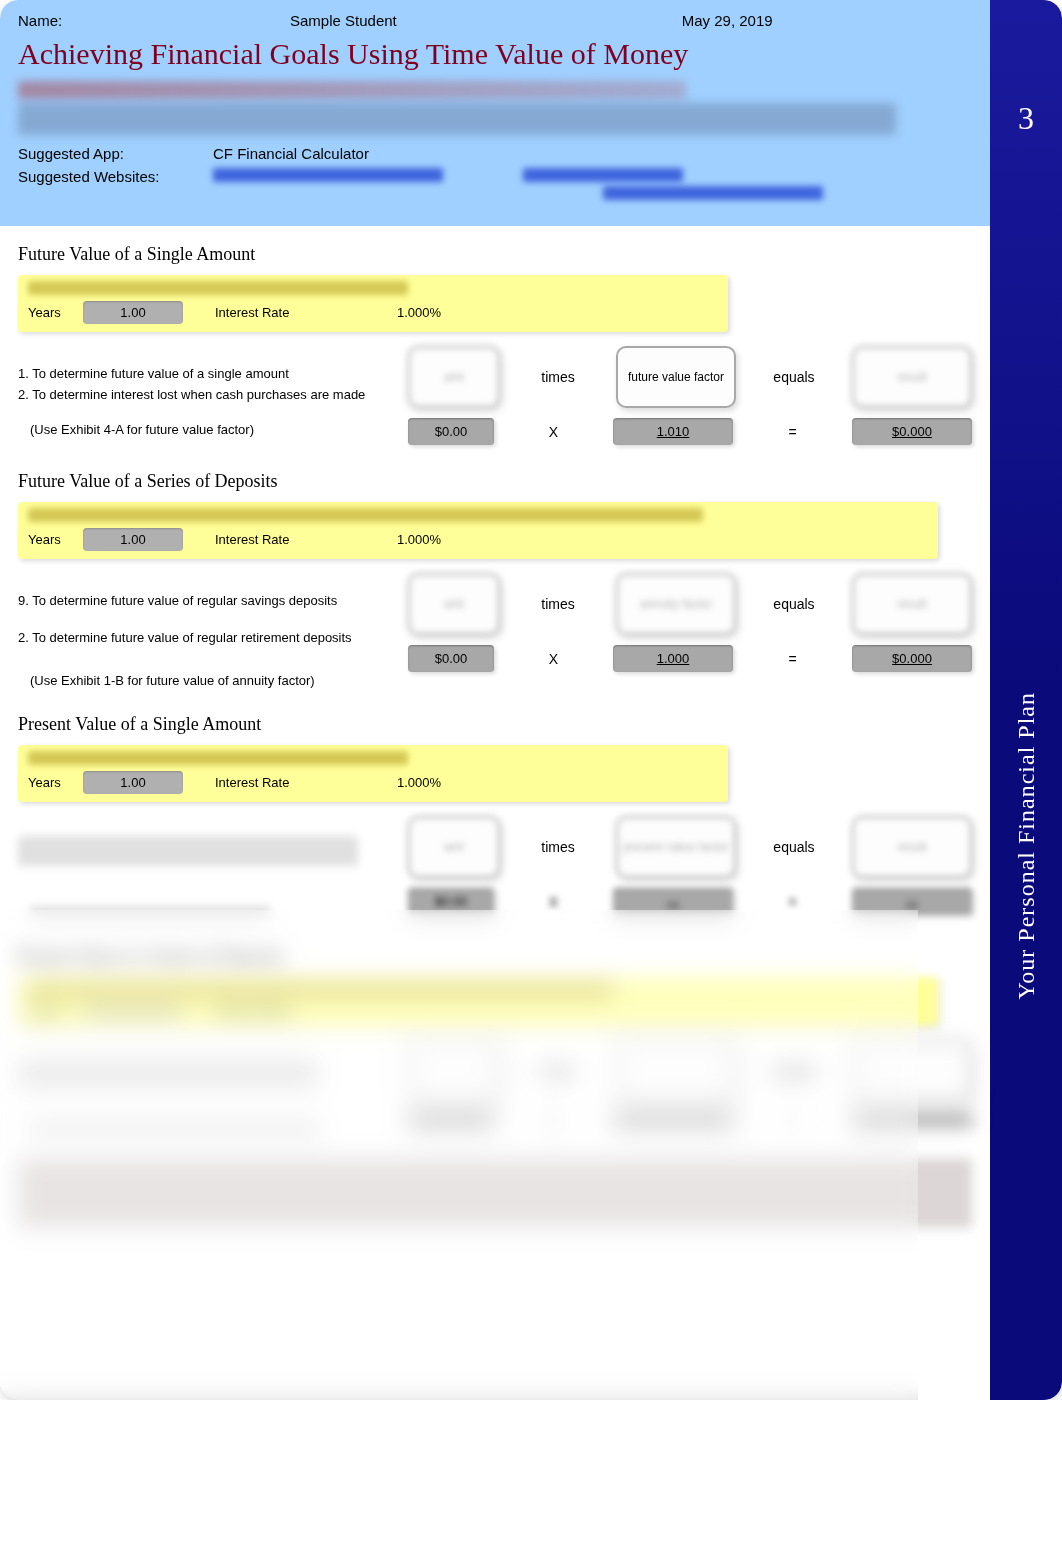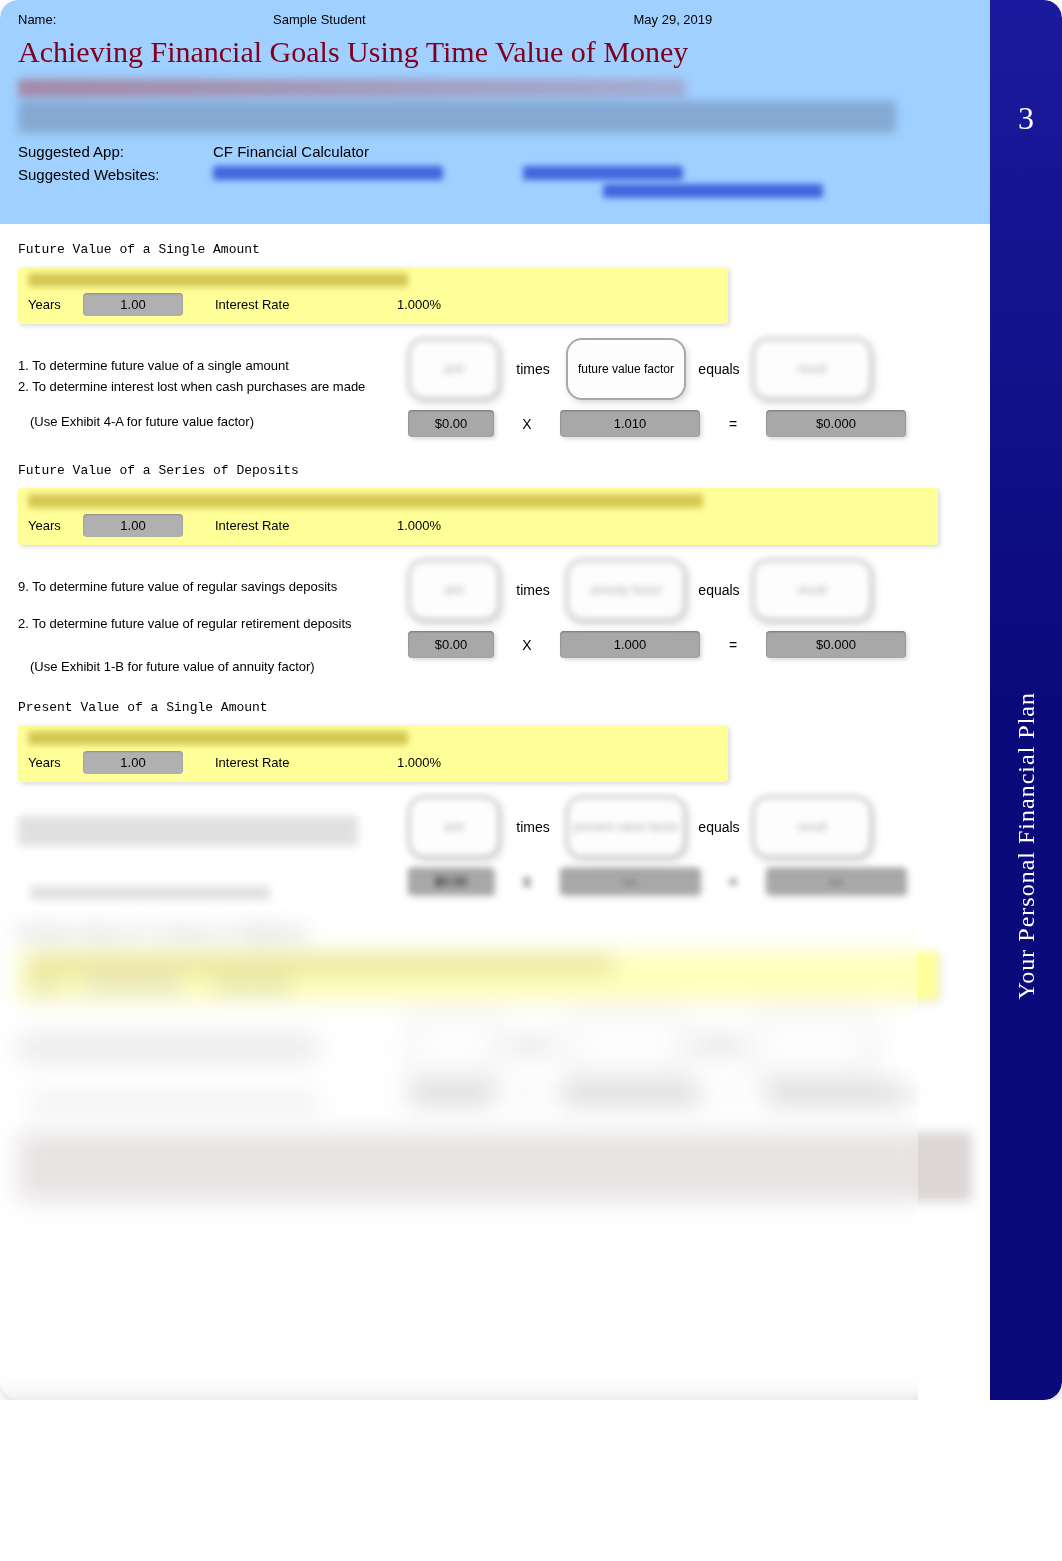--- a/index.html
+++ b/index.html
@@ -57,9 +57,10 @@
     }
     .header-row {
       display: flex;
-      font-size: 13px;
+      font-size: 15px;
       color: #000;
       margin-bottom: 8px;
+      gap: 17px;
     }
     .header-row .label { width: 60px; }
     .header-row .student { margin-left: 195px; }

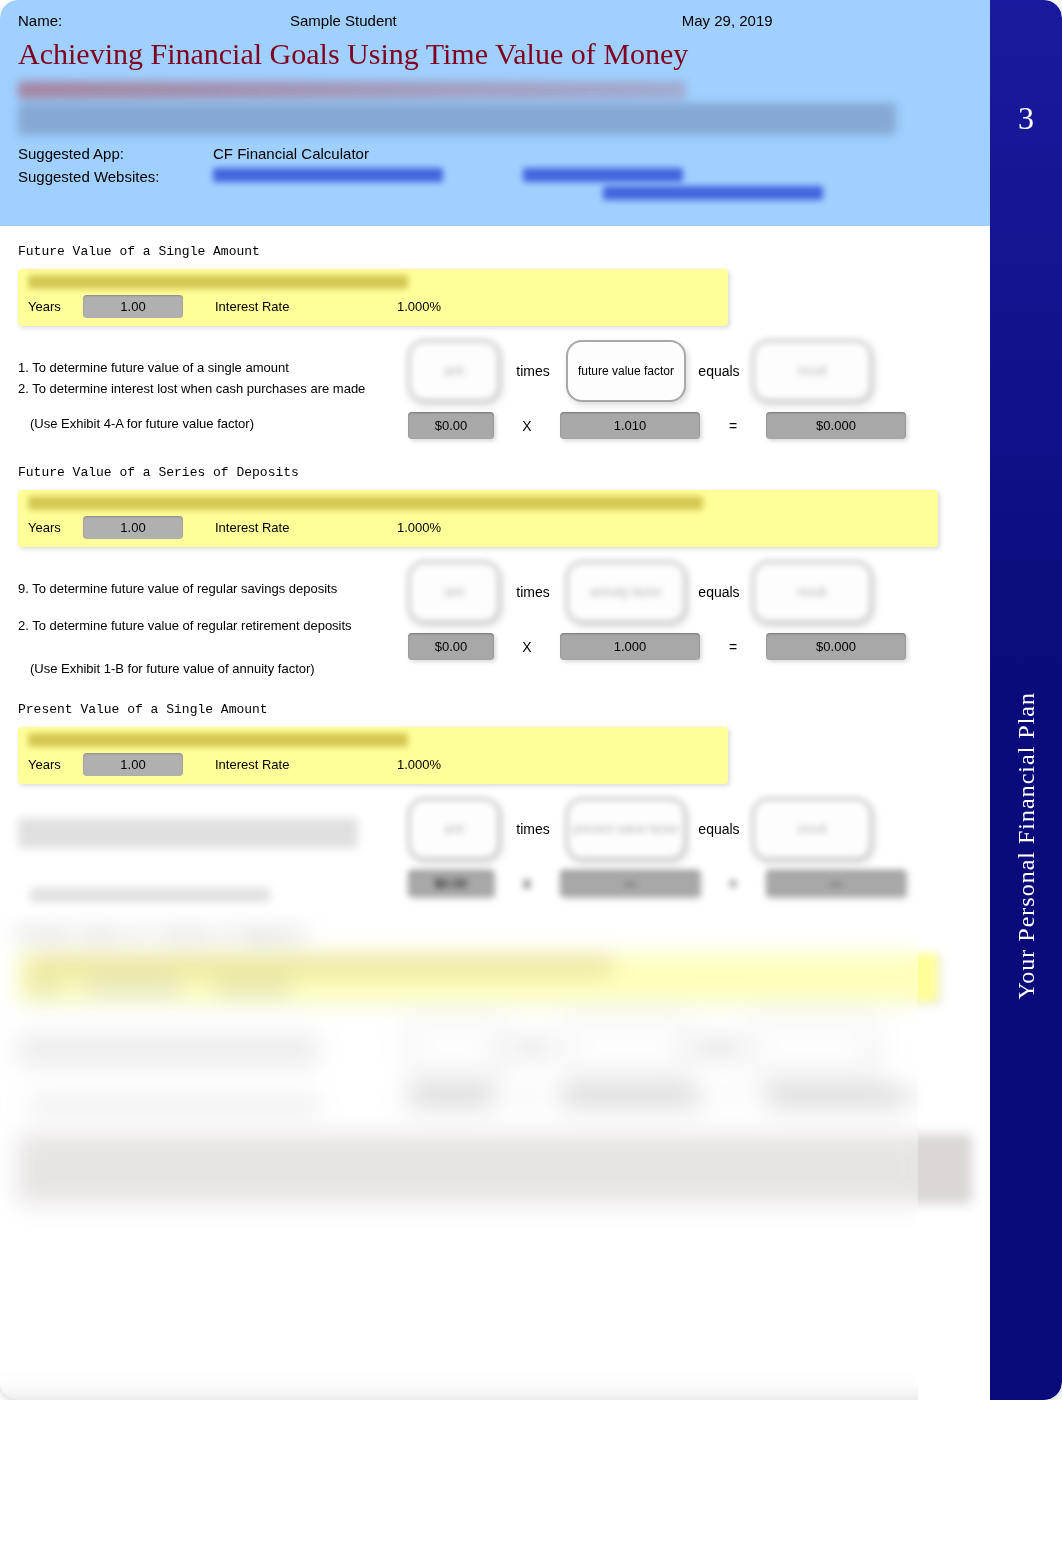--- a/index.html
+++ b/index.html
@@ -108,8 +108,8 @@
       padding: 18px 18px 8px 18px;
     }
     .section-title {
-      font-family: Liberation Mono, monospace;
-      font-size: 13px;
+      font-family: Liberation Serif, serif;
+      font-size: 18px;
       color: #000;
       margin-bottom: 10px;
     }

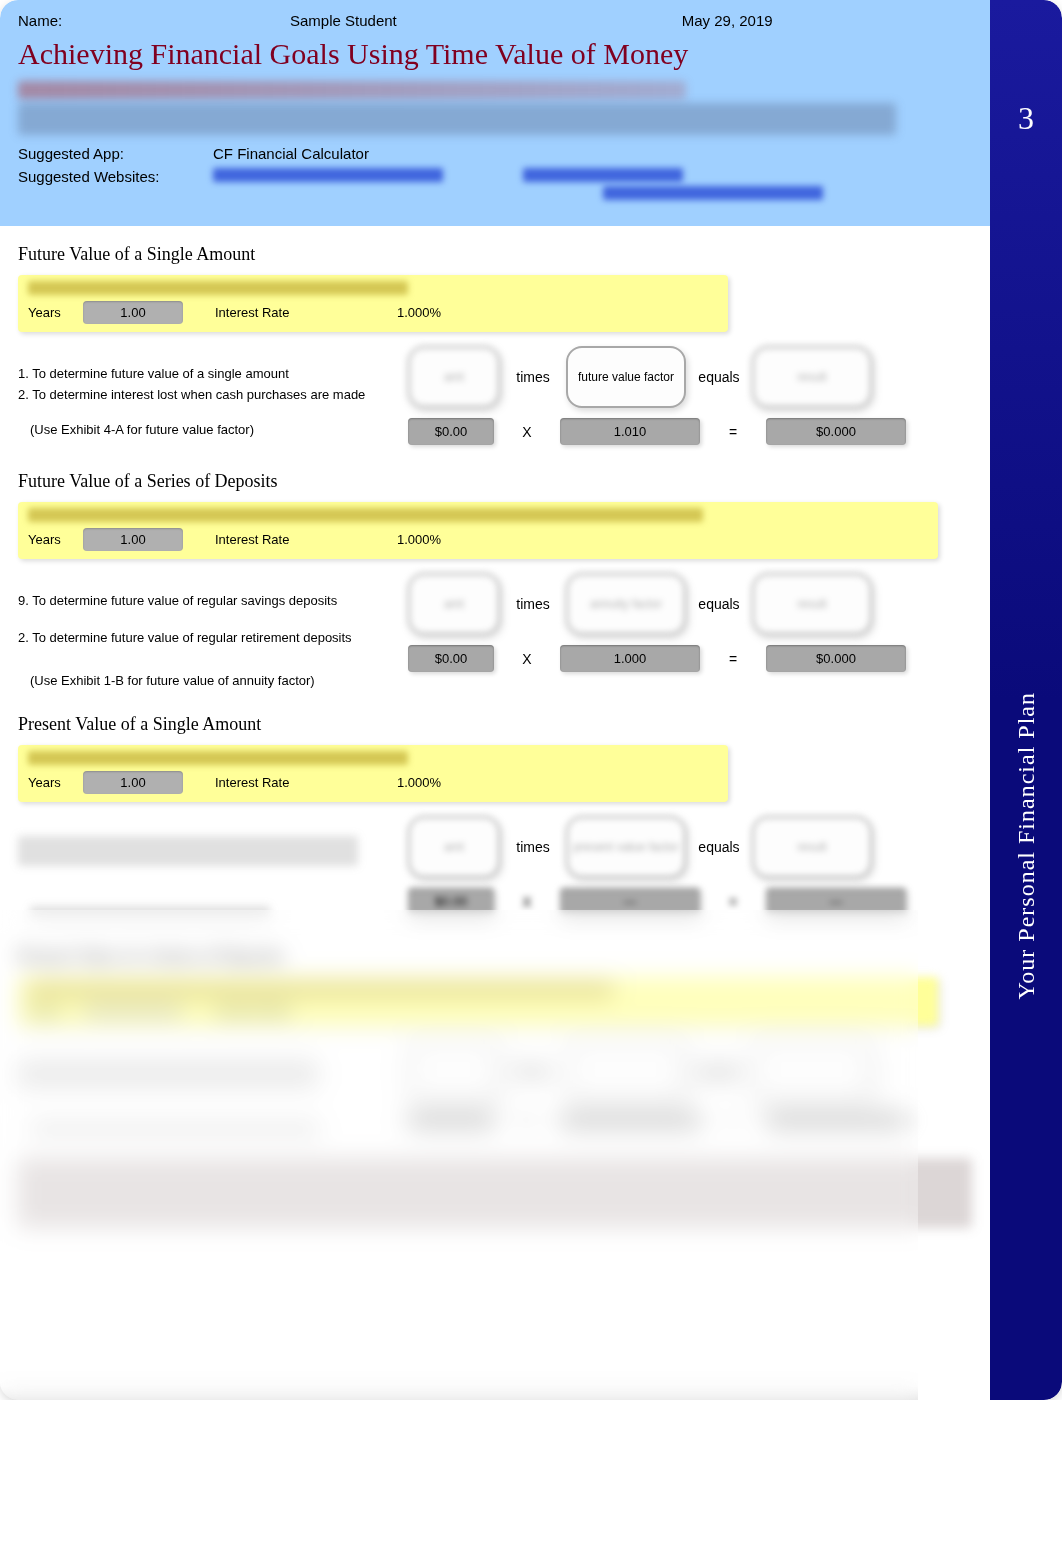--- a/index.html
+++ b/index.html
@@ -167,6 +167,7 @@
       display: flex;
       align-items: center;
       gap: 8px;
+      justify-content: space-between;
     }
     .box {
       border: 2px solid #a8a8a8;

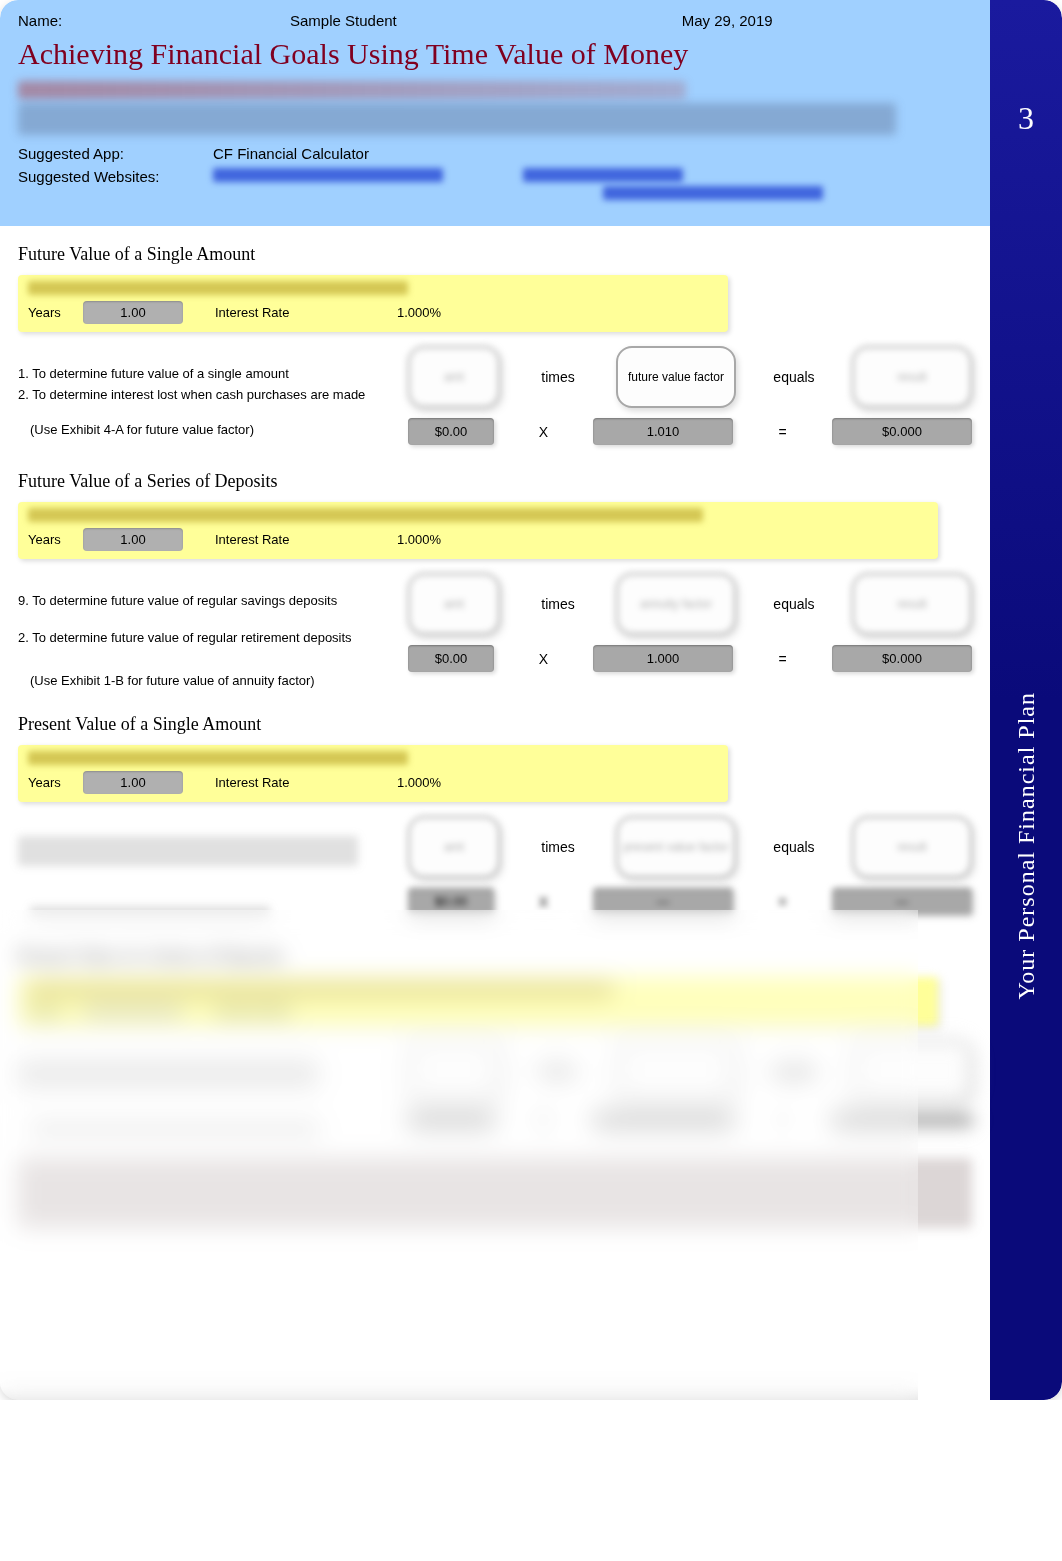--- a/index.html
+++ b/index.html
@@ -171,7 +171,7 @@
     }
     .box {
       border: 2px solid #a8a8a8;
-      border-radius: 16px;
+      border-radius: 10px;
       width: 92px;
       height: 62px;
       display: flex;

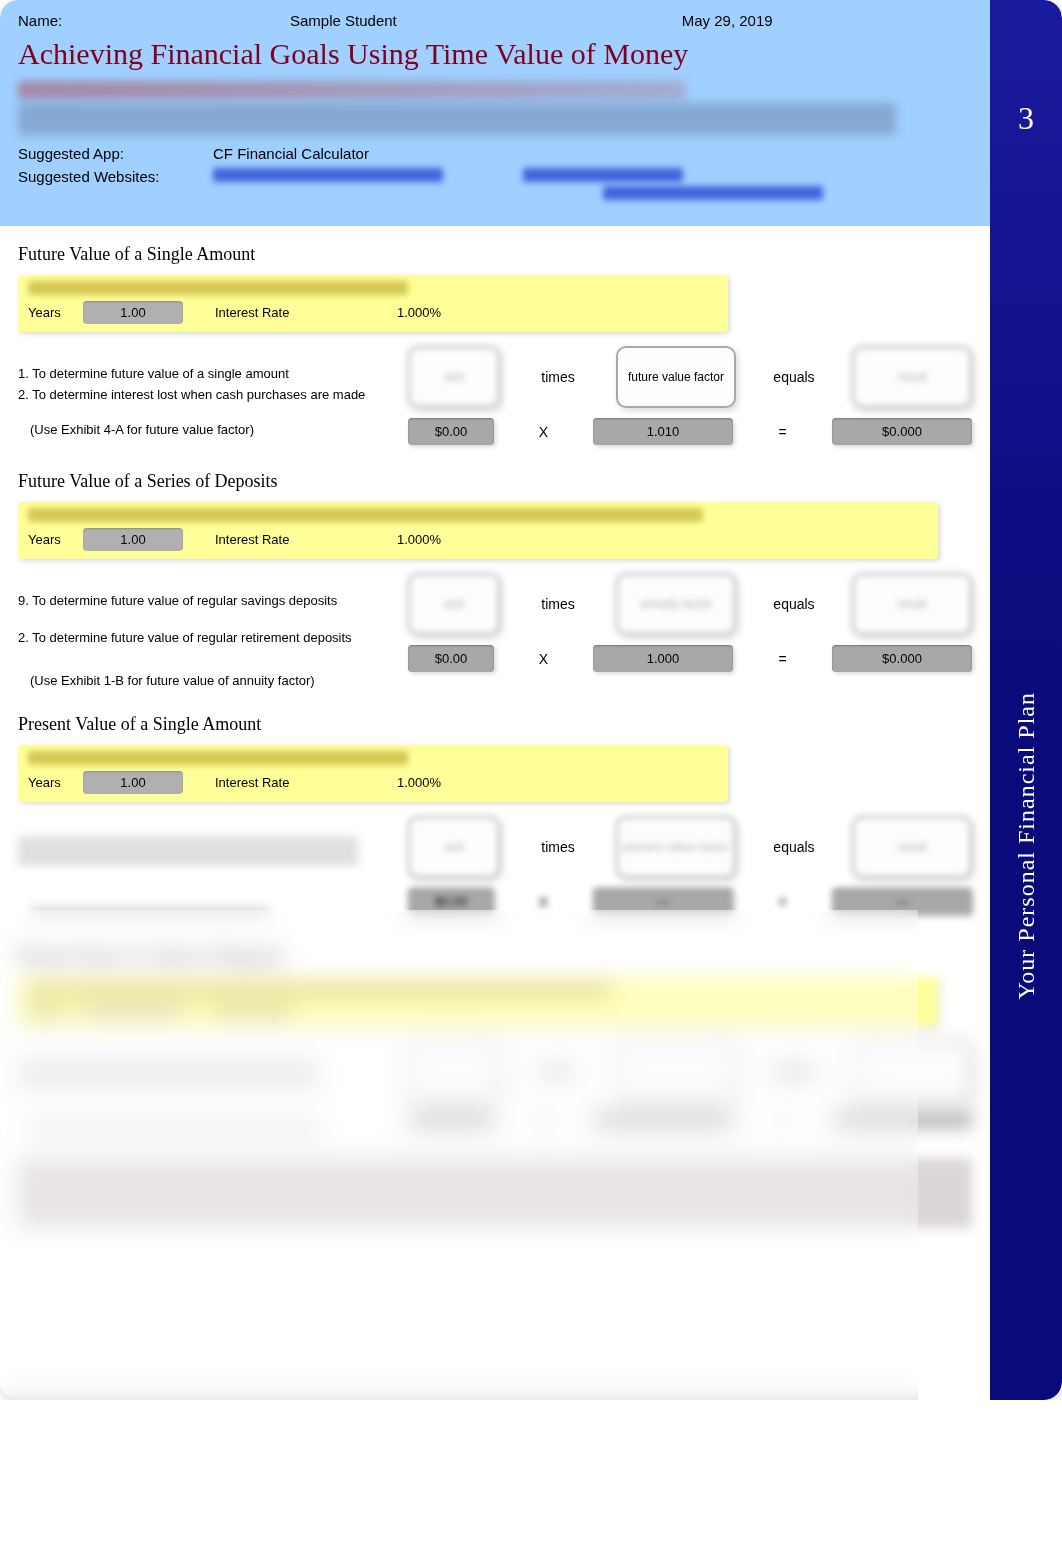--- a/index.html
+++ b/index.html
@@ -201,7 +201,7 @@
       border-radius: 4px;
       box-shadow: inset 0 1px 2px rgba(0,0,0,0.3), 2px 2px 4px rgba(0,0,0,0.15);
     }
-    .gray-field.wide { width: 140px; }
+    .gray-field.wide { width: 120px; text-decoration: underline; }
     .blur-overlay {
       position: absolute;
       left: 0;

